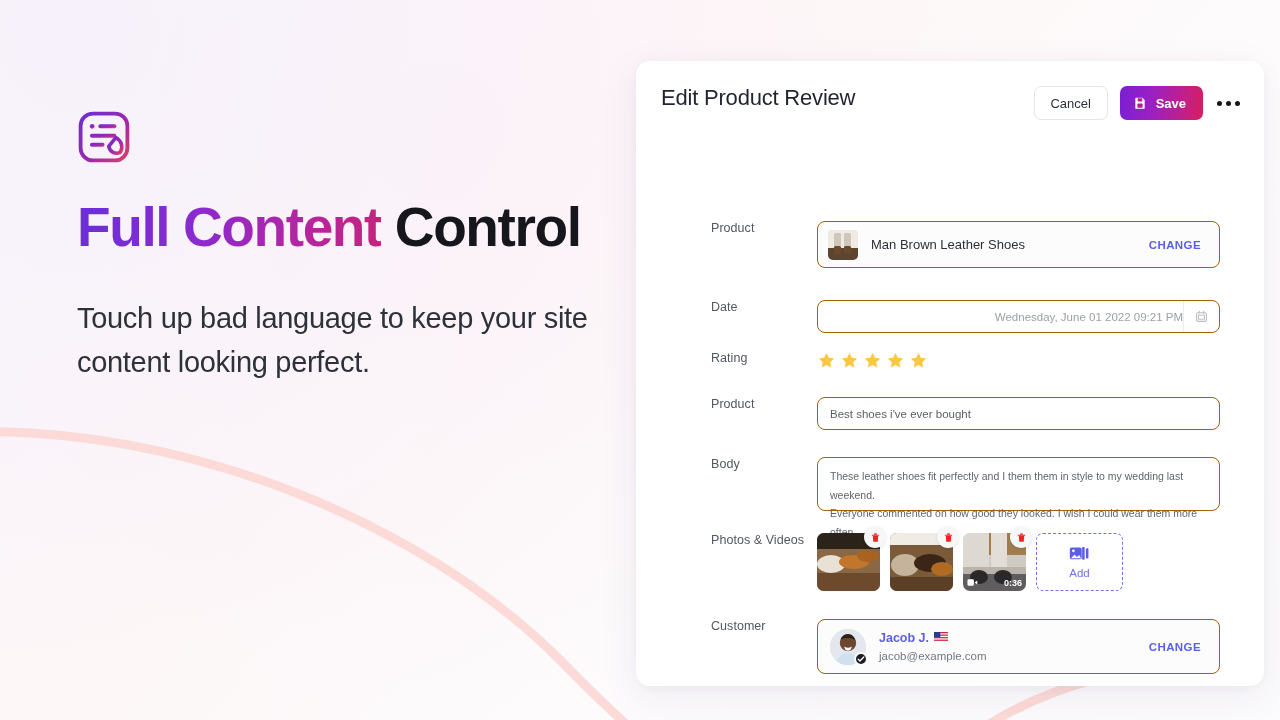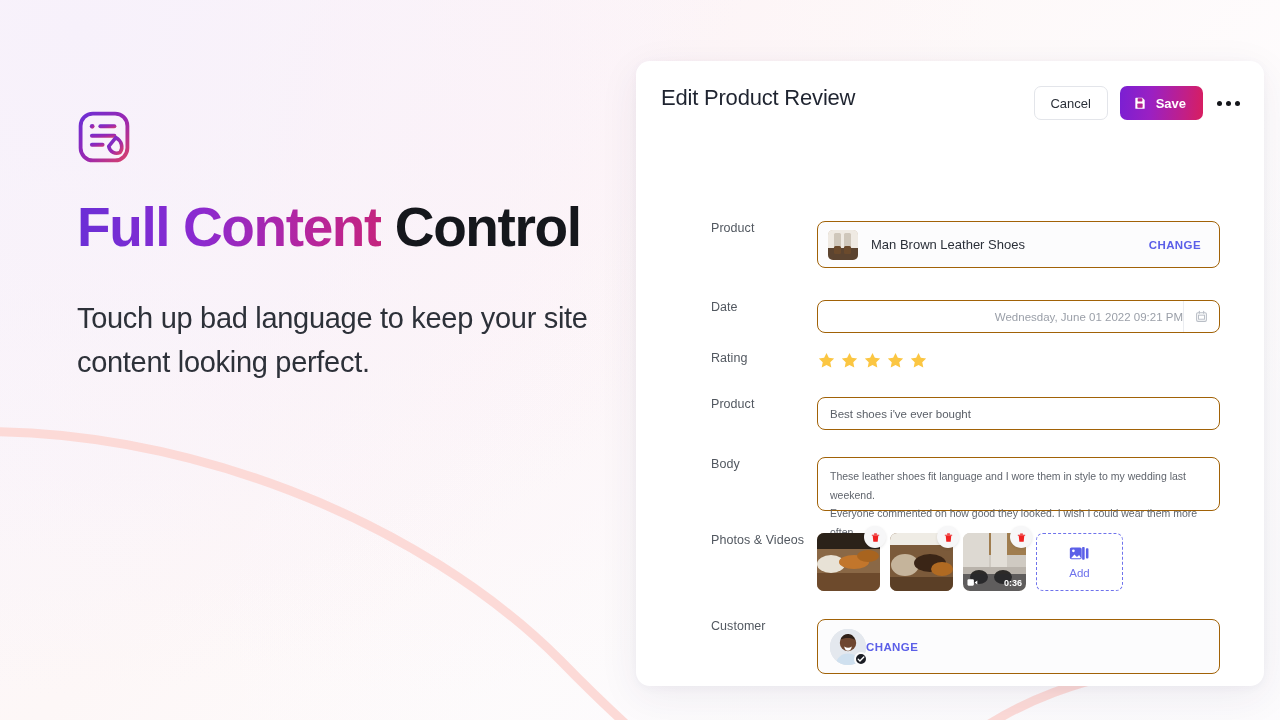--- a/index.html
+++ b/index.html
@@ -467,7 +467,7 @@
       <div class="row-label">Body</div>
       <div class="row-field">
         <div id="body-box" class="box">
-          <div>These leather shoes fit language and I wore them in style to my wedding last weekend.</div>
+          <div>These leather shoes fit perfectly and I them them in style to my wedding last weekend.</div>
           <div>Everyone commented on how good they looked. I wish I could wear them more often,...</div>
         </div>
       </div>

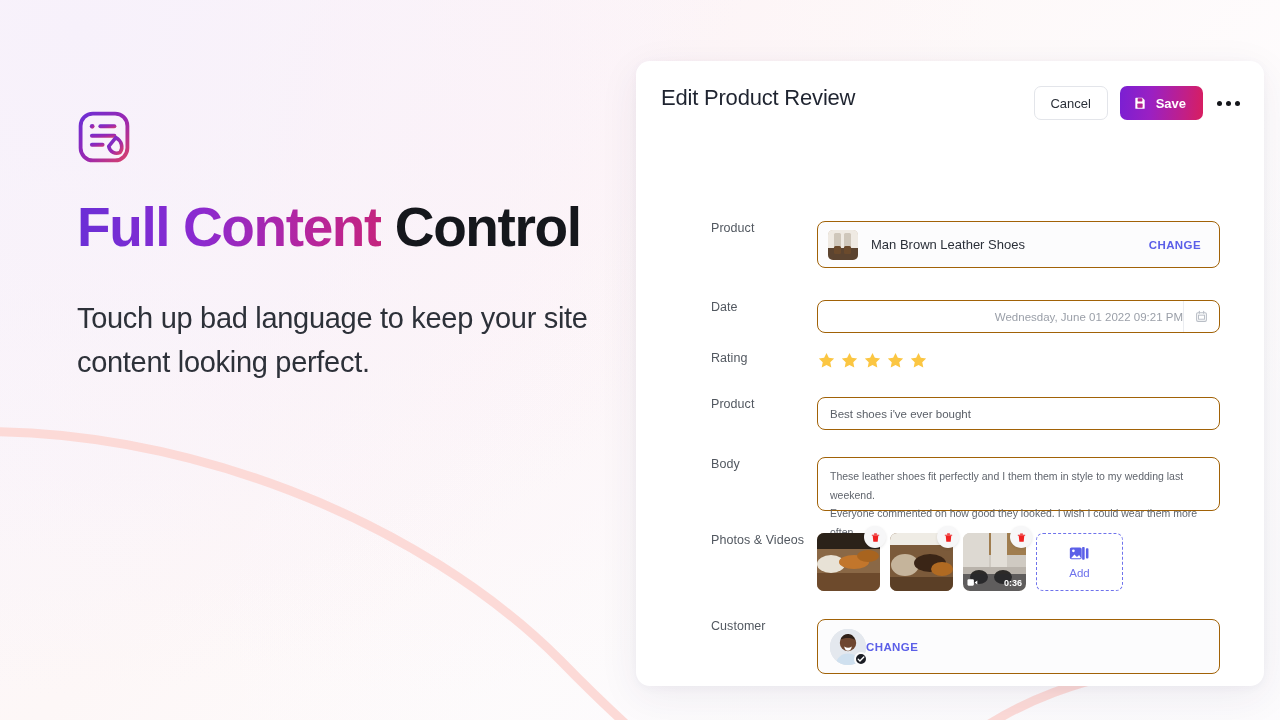--- a/index.html
+++ b/index.html
@@ -581,6 +581,22 @@
               </svg>
             </div>
           </div>
+          <div id="customer-text">
+            <div id="customer-name-line">
+              <span id="customer-name">Jacob J.</span>
+              <span id="flag-icon">
+                <svg width="14" height="10" viewBox="0 0 21 15">
+                  <rect width="21" height="15" fill="#ffffff"></rect>
+                  <rect y="0" width="21" height="1.9" fill="#d0263a"></rect>
+                  <rect y="3.8" width="21" height="1.9" fill="#d0263a"></rect>
+                  <rect y="7.6" width="21" height="1.9" fill="#d0263a"></rect>
+                  <rect y="11.4" width="21" height="1.9" fill="#d0263a"></rect>
+                  <rect width="9.5" height="8" fill="#2a3d8f"></rect>
+                </svg>
+              </span>
+            </div>
+            <div id="customer-email">jacob@example.com</div>
+          </div>
           <div class="change-link">CHANGE</div>
         </div>
       </div>

